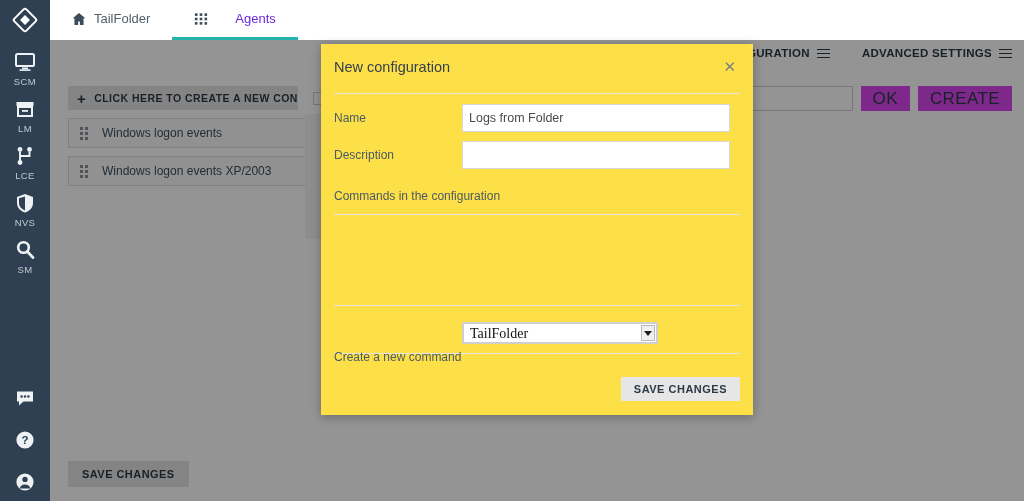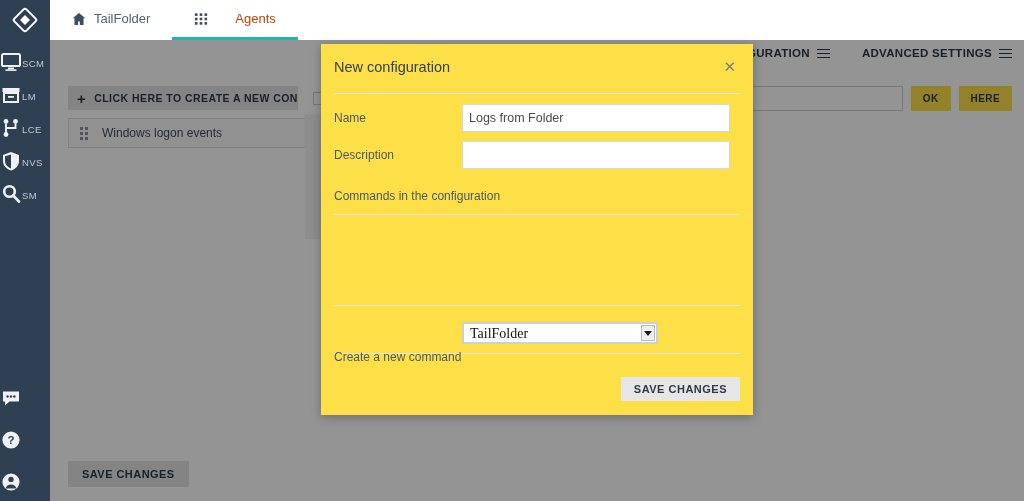--- a/index.html
+++ b/index.html
@@ -52,7 +52,7 @@
     border-bottom: 3px solid transparent;
     height: 40px;
   }
-  .tab.active { border-bottom-color: #23b3a8; color: #c2410c; gap: 27px; }
+  .tab.active { border-bottom-color: #23b3a8; color: #6d28d9; gap: 27px; }
   .tab svg { display: block; }
 
   

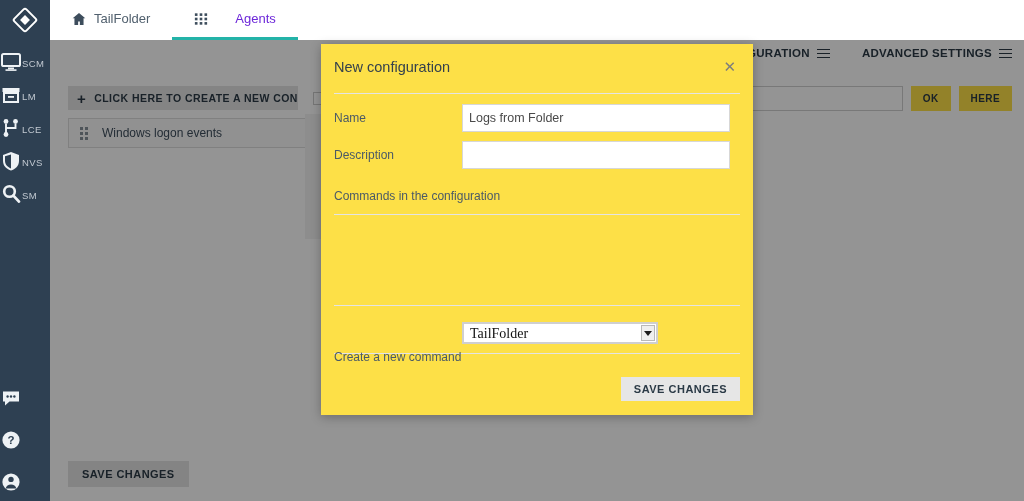--- a/index.html
+++ b/index.html
@@ -23,7 +23,7 @@
   }
   .nav-item {
     width: 50px; margin-top: 11px;
-    display: flex; flex-direction: row; align-items: center;
+    display: flex; flex-direction: column; align-items: center;
     cursor: pointer;
   }
   .nav-icon { width: 22px; height: 22px; display: block; }

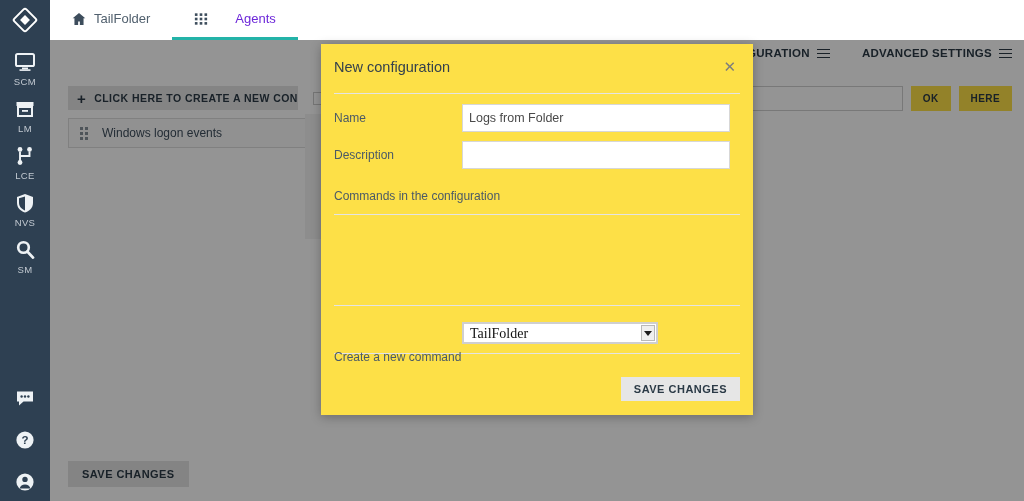--- a/index.html
+++ b/index.html
@@ -85,8 +85,8 @@
   }
   .mini-btn {
     height: 25px; padding: 0 12px;
-    background: #fde047; border: none;
-    font-size: 10px; font-weight: bold; letter-spacing: .4px;
+    background: #d946ef; border: none;
+    font-size: 17px; font-weight: normal; letter-spacing: .4px;
     color: #2b3a46; cursor: pointer;
     font-family: "Liberation Sans", sans-serif;
   }

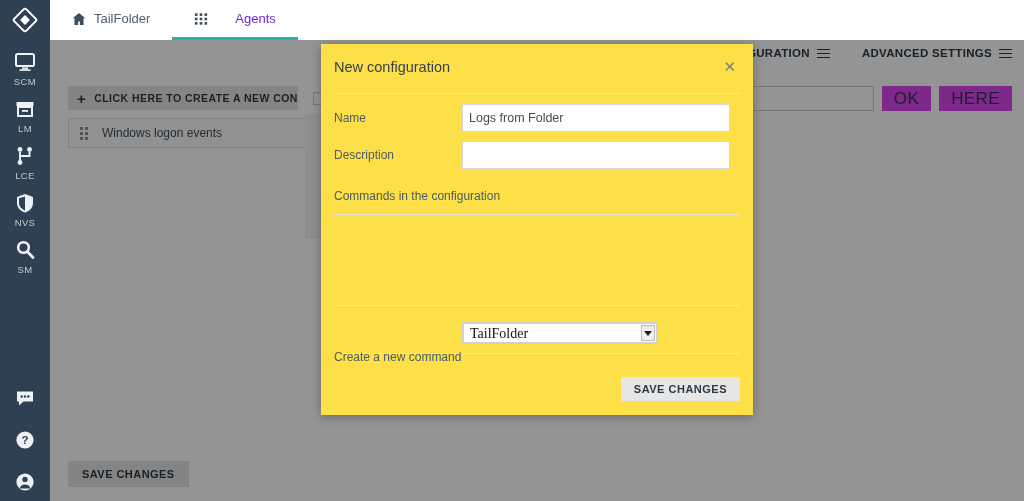--- a/index.html
+++ b/index.html
@@ -363,7 +363,7 @@
     <div class="search-row">
       <input class="search-input" type="text" placeholder="" style="">
       <button class="mini-btn">OK</button>
-      <button class="mini-btn">HERE</button>
+      <button class="mini-btn">CREATE</button>
     </div>
 
     <div class="config-panel">

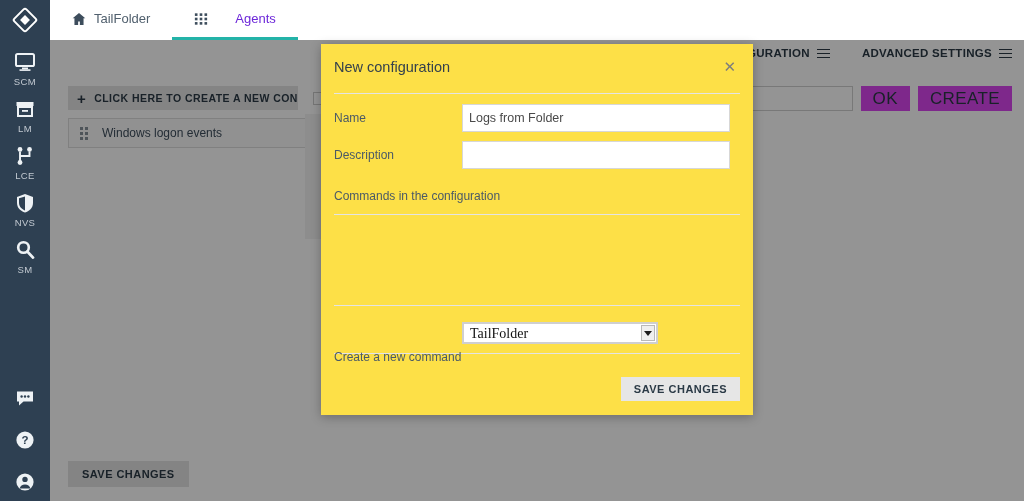--- a/index.html
+++ b/index.html
@@ -383,6 +383,17 @@
           </span>
         <span>Windows logon events</span>
       </div>
+      <div class="cfg-item">
+        <span class="grip">
+            <span></span>
+            <span></span>
+            <span></span>
+            <span></span>
+            <span></span>
+            <span></span>
+          </span>
+        <span>Windows logon events XP/2003</span>
+      </div>
     </div>
 
     <div class="right-stub">

